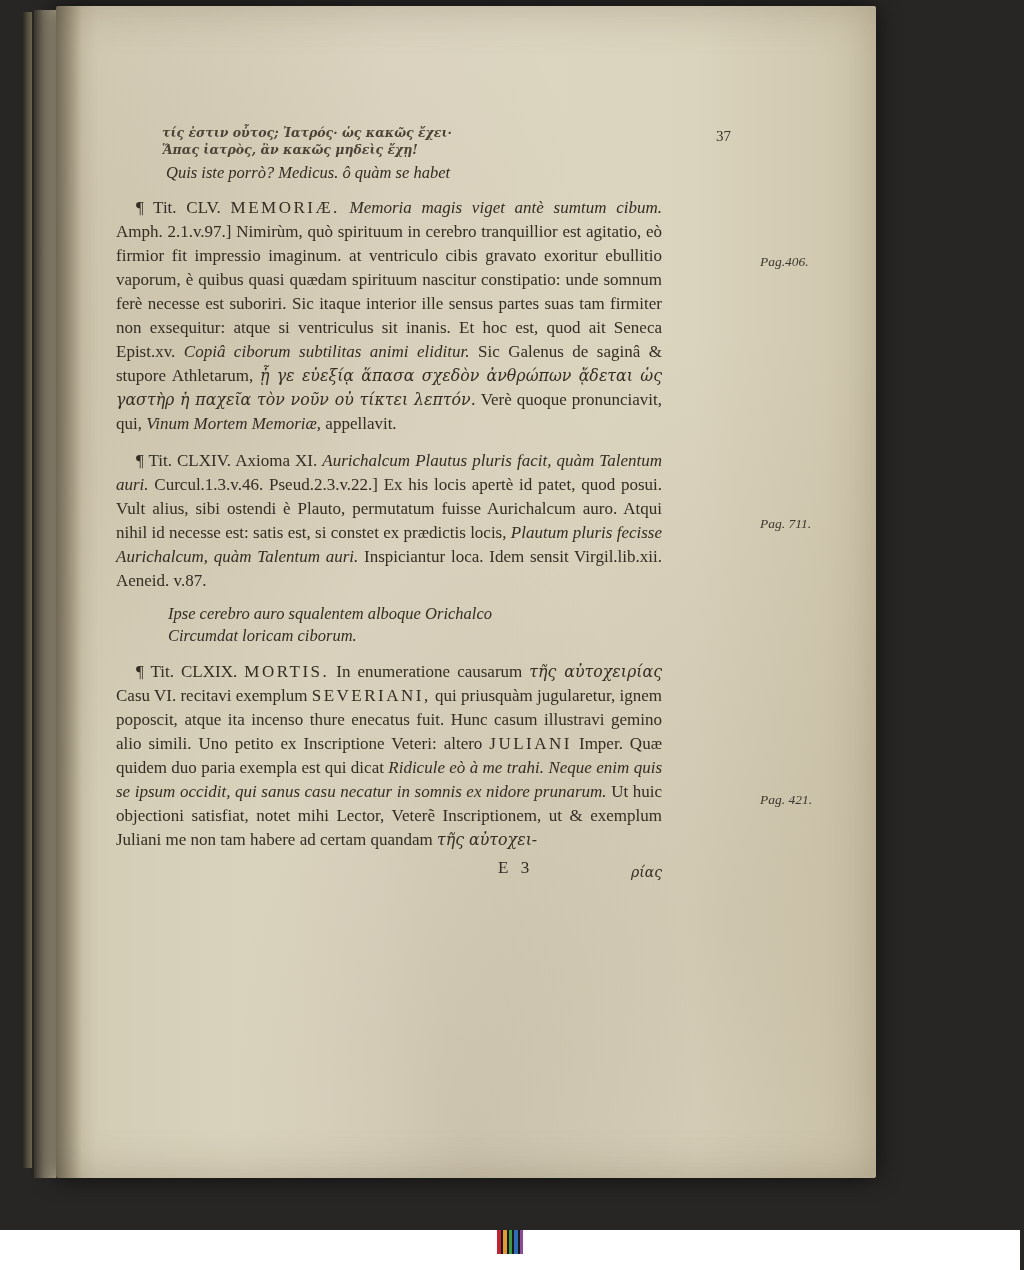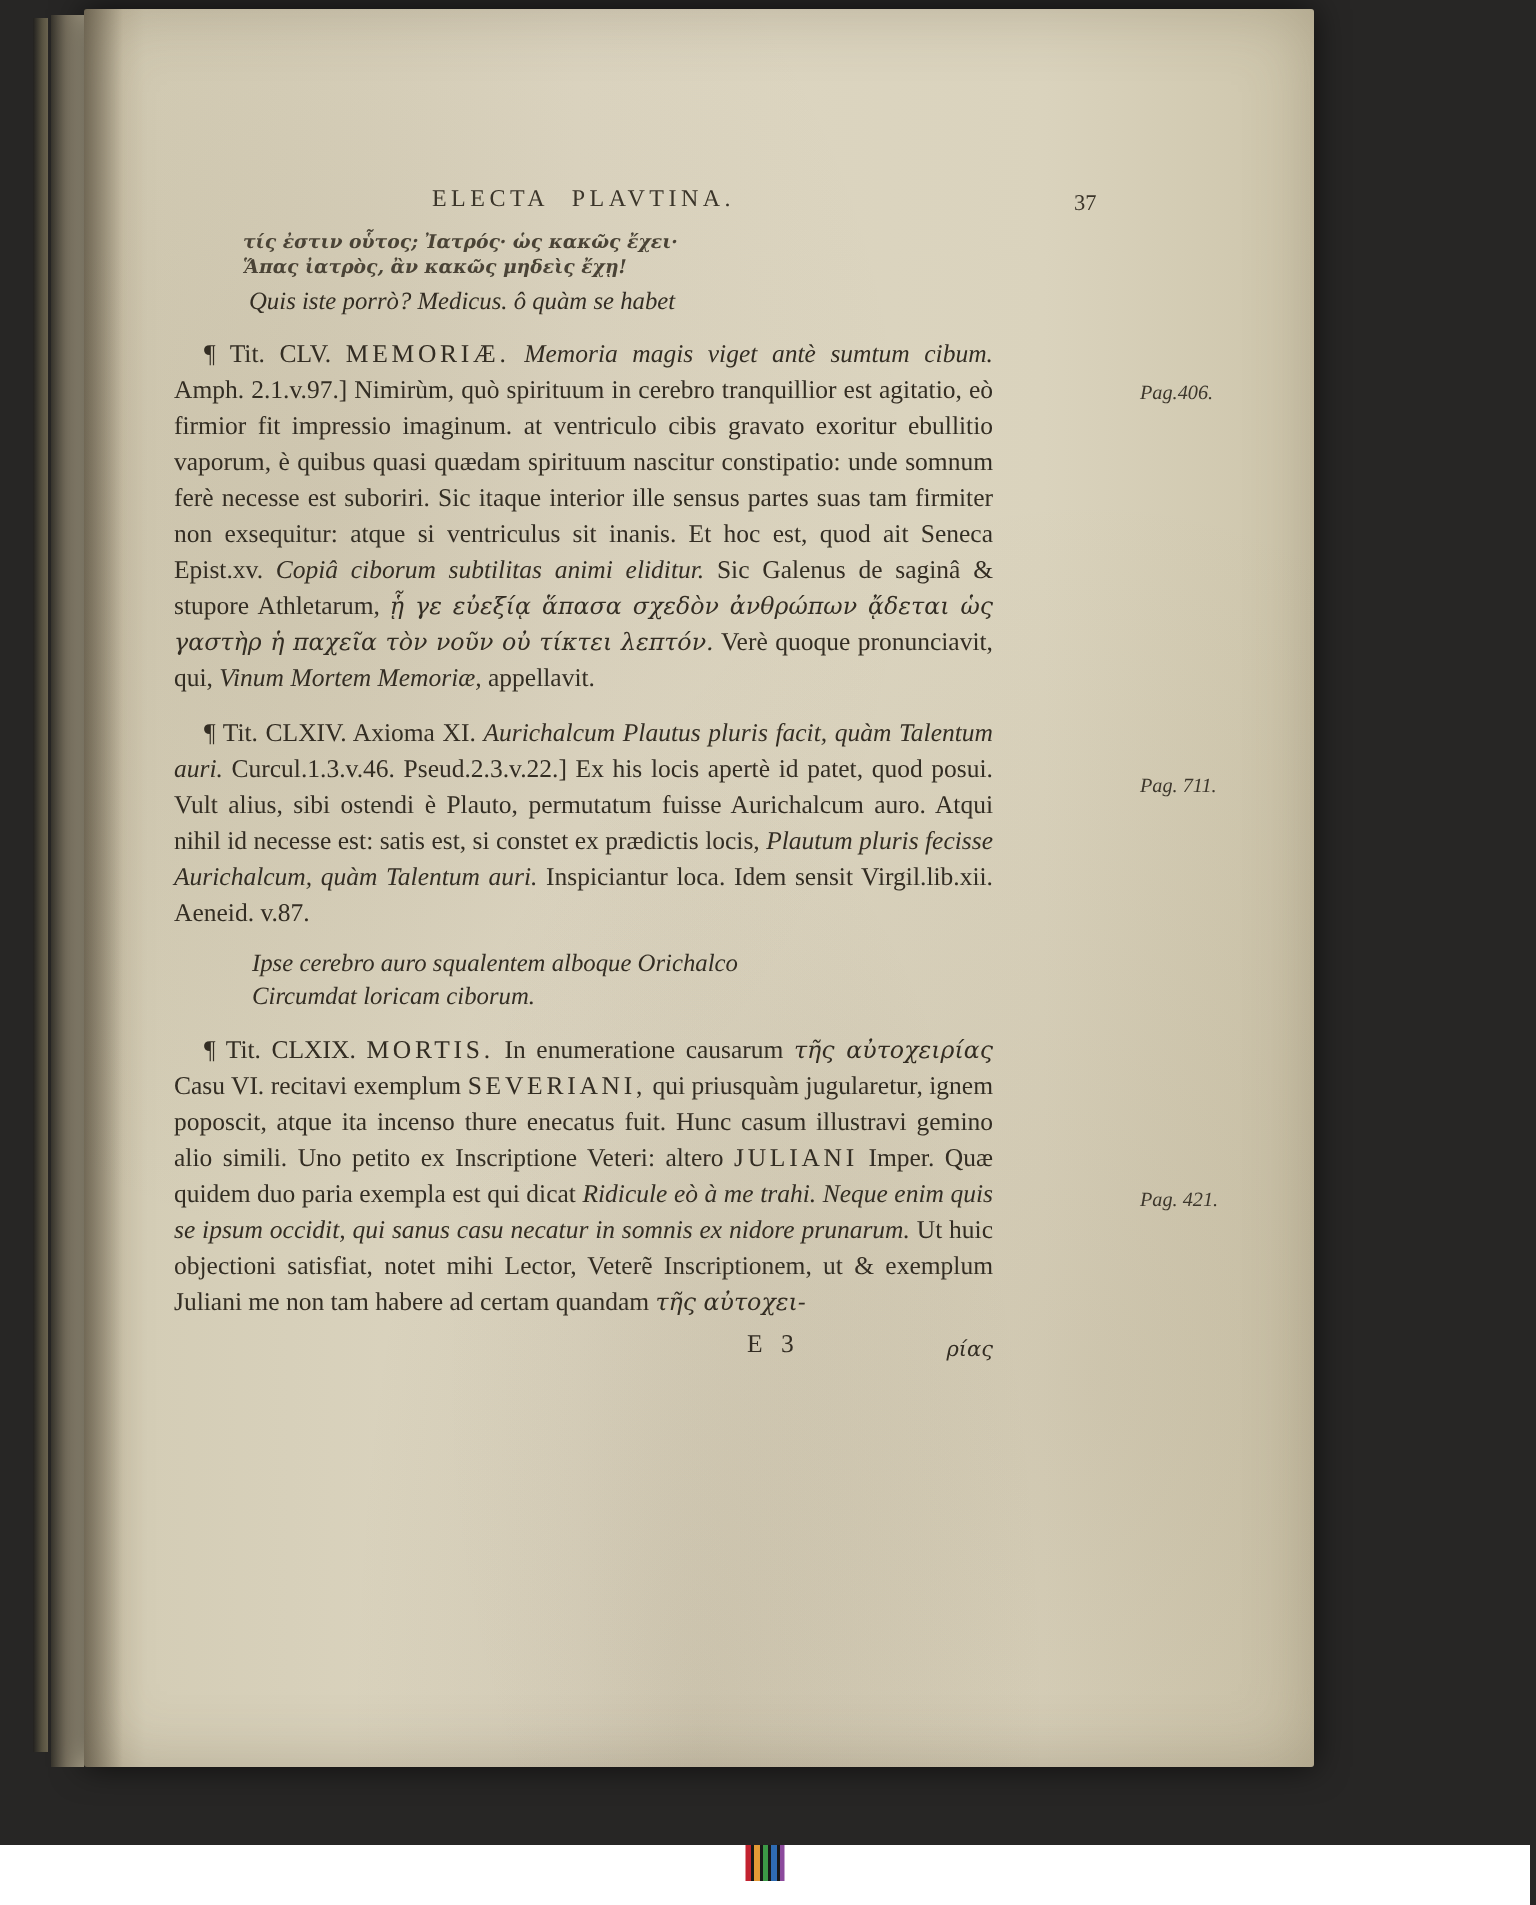--- a/index.html
+++ b/index.html
@@ -91,7 +91,6 @@
     <div class="margin-note mn3">Pag. 421.</div>
 
     <div class="text-area">
-      <div class="running-head">ELECTA PLAVTINA.</div>
 
       <div class="greek-epigram">
         <div>τίς ἐστιν οὗτος; Ἰατρός· ὡς κακῶς ἔχει·</div>

